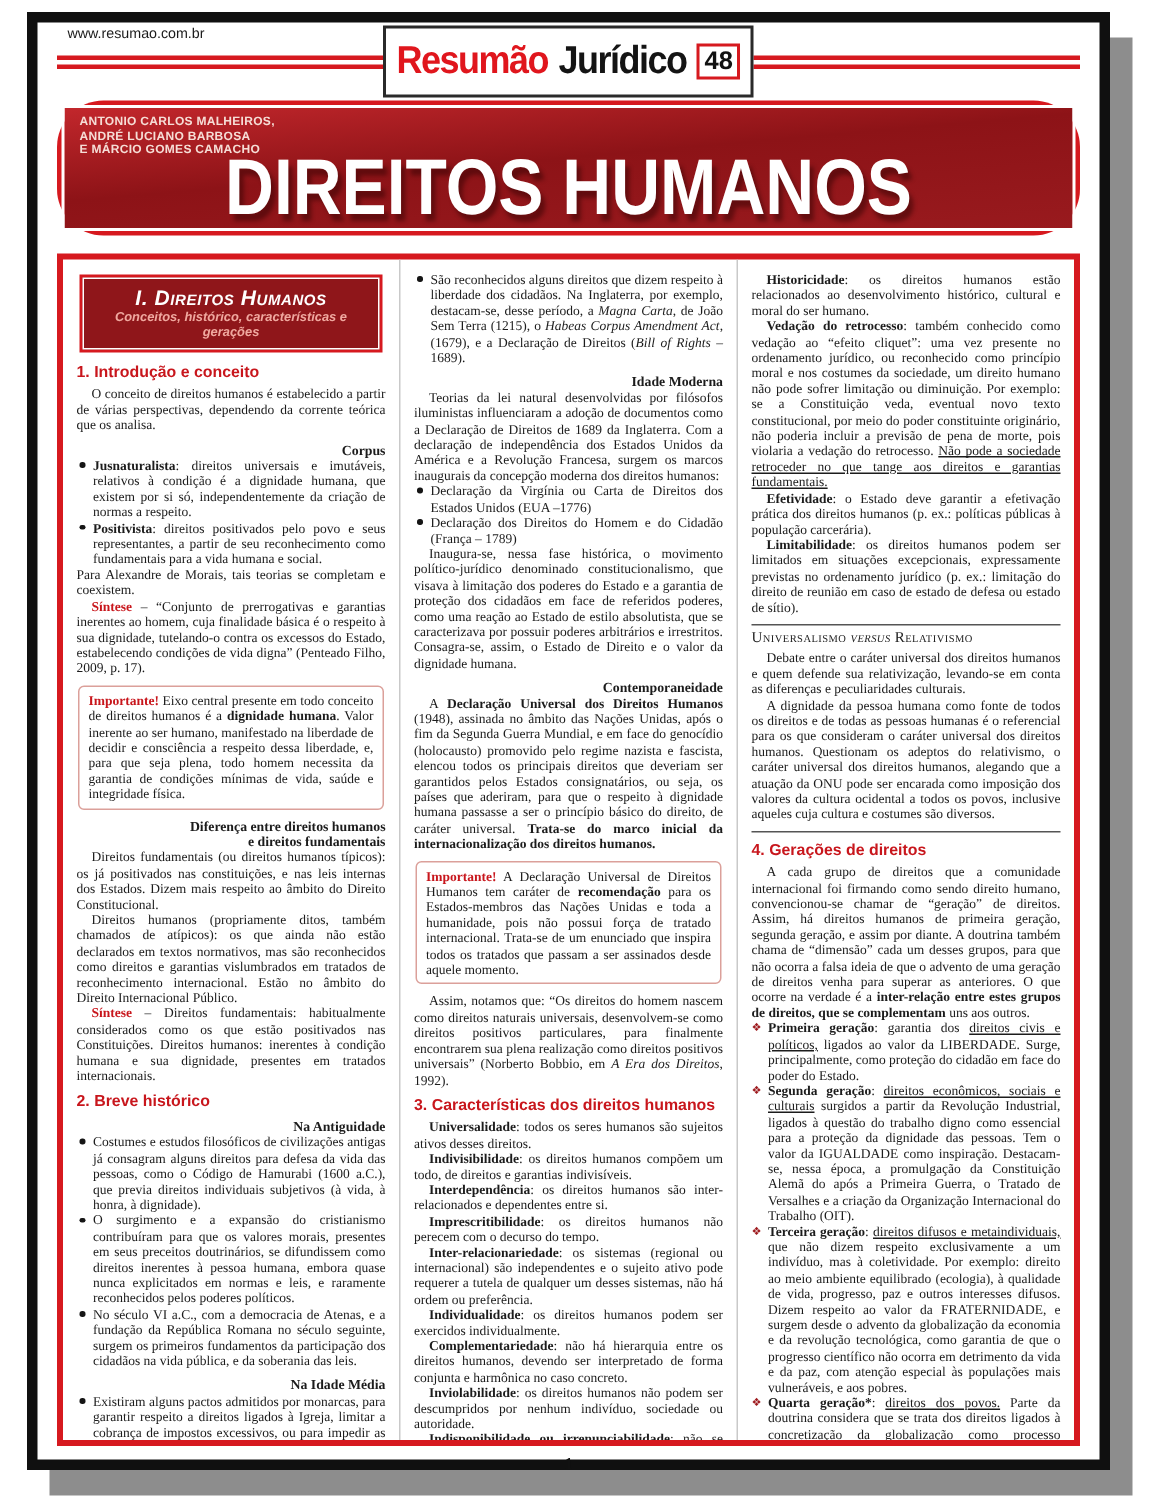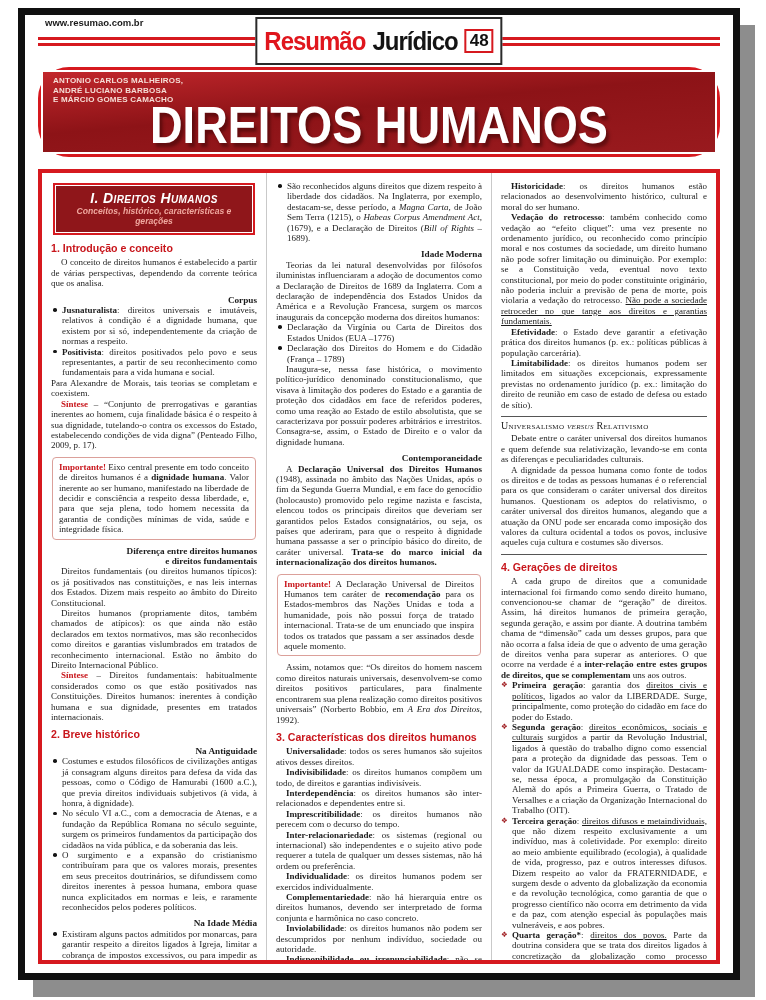--- a/index.html
+++ b/index.html
@@ -11,7 +11,7 @@
   
   .topstrip { position:relative; height:40px; }
   .website { position:absolute; left:20px; top:2px; font-family:"Liberation Sans",sans-serif;
-    font-weight:bold; font-size:9.5px; color:#1a1a1a; }
+    font-weight:normal; font-size:9.5px; color:#1a1a1a; }
   .redline { position:absolute; left:13px; right:13px; height:3px; background:#d6191f; }
   .redline.l1 { top:22px; } .redline.l2 { top:28px; }
   .logo { position:absolute; left:50%; transform:translateX(-50%); top:2px; height:48px;

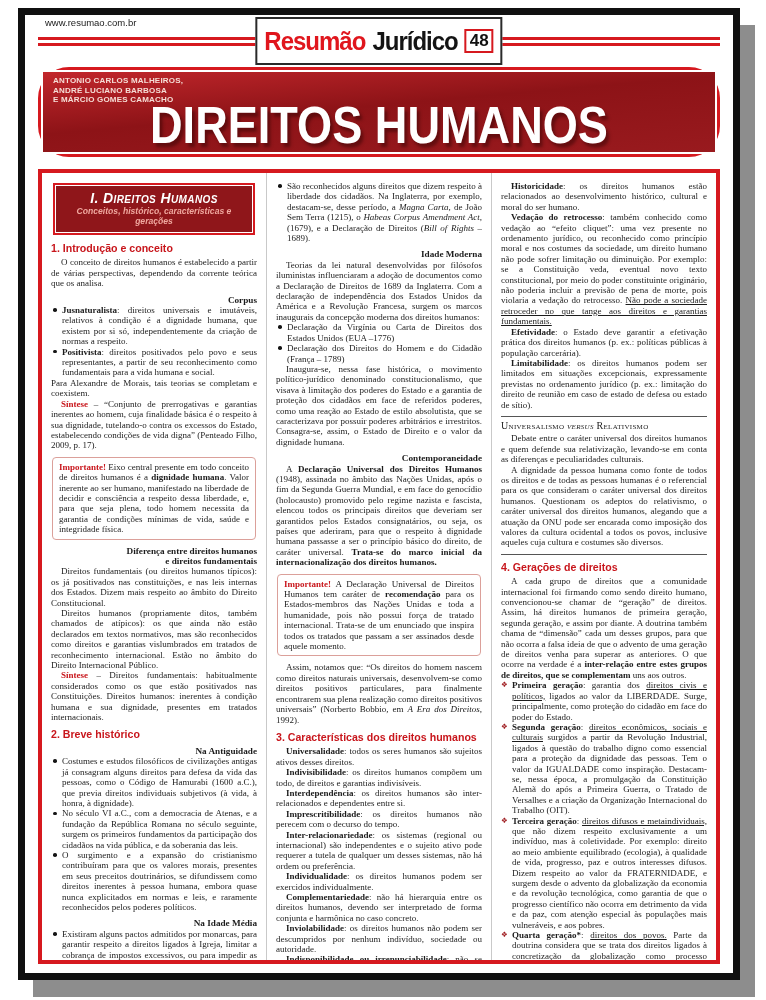--- a/index.html
+++ b/index.html
@@ -123,8 +123,8 @@
         <div class="hred">2. Breve histórico</div>
         <div class="hblack">Na Antiguidade</div>
         <div class="li li-dot"><span>Costumes e estudos filosóficos de civilizações antigas já consagram alguns direitos para defesa da vida das pessoas, como o Código de Hamurabi (1600 a.C.), que previa direitos individuais subjetivos (à vida, à honra, à dignidade).</span></div>
+        <div class="li li-dot"><span>O surgimento e a expansão do cristianismo contribuíram para que os valores morais, presentes em seus preceitos doutrinários, se difundissem como direitos inerentes à pessoa humana, embora quase nunca explicitados em normas e leis, e raramente reconhecidos pelos poderes políticos.</span></div>
         <div class="li li-dot"><span>No século VI a.C., com a democracia de Atenas, e a fundação da República Romana no século seguinte, surgem os primeiros fundamentos da participação dos cidadãos na vida pública, e da soberania das leis.</span></div>
-        <div class="li li-dot"><span>O surgimento e a expansão do cristianismo contribuíram para que os valores morais, presentes em seus preceitos doutrinários, se difundissem como direitos inerentes à pessoa humana, embora quase nunca explicitados em normas e leis, e raramente reconhecidos pelos poderes políticos.</span></div>
         <div class="hblack">Na Idade Média</div>
         <div class="li li-dot"><span>Existiram alguns pactos admitidos por monarcas, para garantir respeito a direitos ligados à Igreja, limitar a cobrança de impostos excessivos, ou para impedir as formas muito cruéis de julgamento judicial.</span></div>
       </div>

